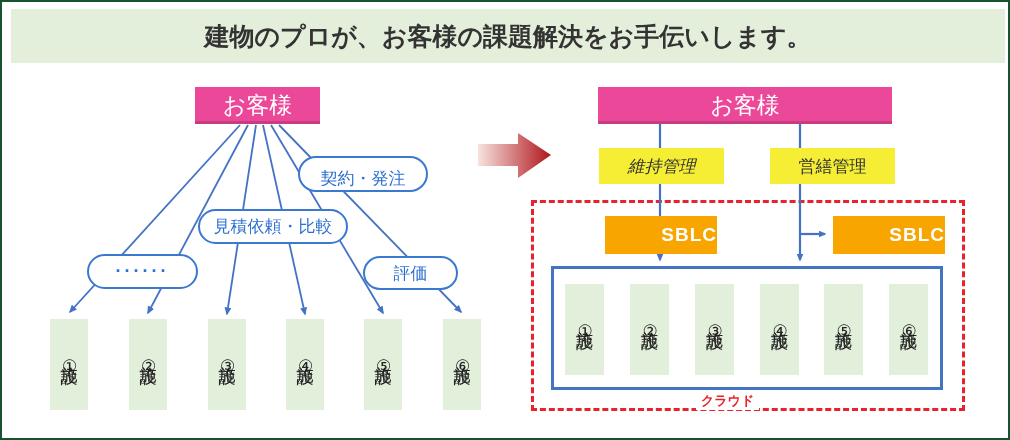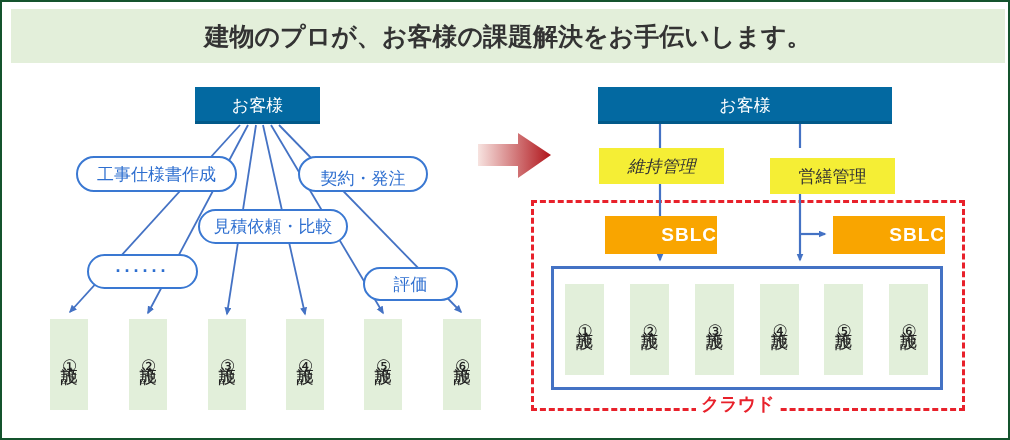--- a/index.html
+++ b/index.html
@@ -11,8 +11,8 @@
 
   .lines-layer{position:absolute;left:0;top:0;width:1010px;height:440px;z-index:2;pointer-events:none;}
 
-  .box-blue{position:absolute;background:#0369a1;color:#ffffff;display:flex;align-items:center;justify-content:center;
-    font-size:17px;z-index:3;box-shadow:inset 0 -3px 0 rgba(0,0,0,0.15);}
+  .box-blue{position:absolute;background:#ec4899;color:#ffffff;display:flex;align-items:center;justify-content:center;
+    font-size:23px;z-index:3;box-shadow:inset 0 -3px 0 rgba(0,0,0,0.15);}
 
   .pill{position:absolute;background:#ffffff;border:2px solid #3a78d2;border-radius:20px;color:#2e6fd0;
     display:flex;align-items:center;justify-content:center;font-size:17px;z-index:3;box-sizing:border-box;}

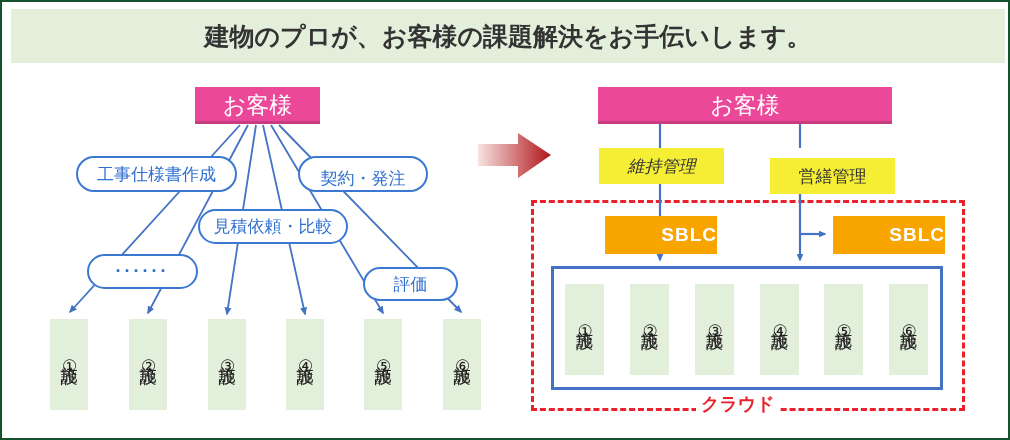--- a/index.html
+++ b/index.html
@@ -81,9 +81,6 @@
     <span>お客様</span>
   </div>
 
-  <div class="pill" style="left:74px;top:154px;width:161px;height:36px;">
-    <span>工事仕様書作成</span>
-  </div>
   <div class="pill" style="left:296px;top:154px;width:130px;height:36px;align-items:flex-end;">
     <span>契約・発注</span>
   </div>

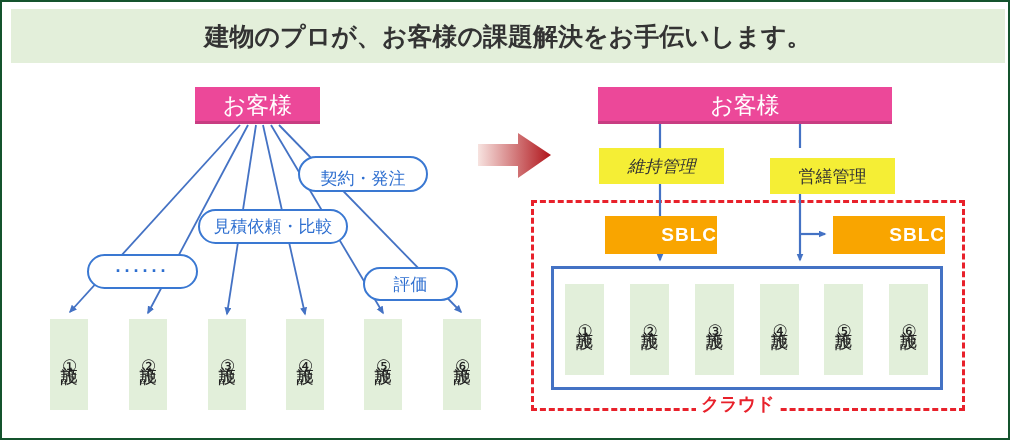--- a/index.html
+++ b/index.html
@@ -120,7 +120,7 @@
   <div class="box-yellow" style="left:597px;top:146px;width:125px;height:36px;font-style:italic;">
     <span>維持管理</span>
   </div>
-  <div class="box-yellow" style="left:768px;top:156px;width:125px;height:36px;">
+  <div class="box-yellow" style="left:768px;top:146px;width:125px;height:36px;">
     <span>営繕管理</span>
   </div>
 

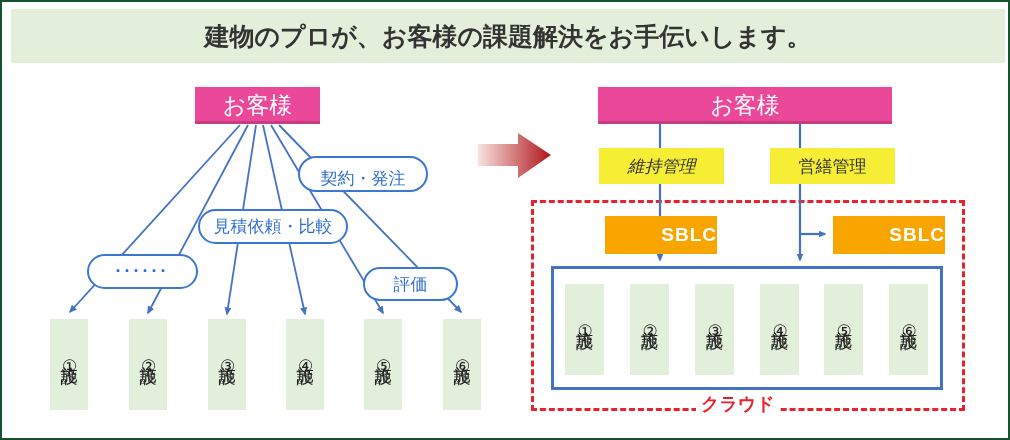--- a/index.html
+++ b/index.html
@@ -90,7 +90,7 @@
   <div class="pill dots" style="left:85px;top:252px;width:111px;height:35px;">
     <span>······</span>
   </div>
-  <div class="pill" style="left:361px;top:265px;width:95px;height:34px;">
+  <div class="pill" style="left:361px;top:254px;width:95px;height:34px;">
     <span>評価</span>
   </div>
 

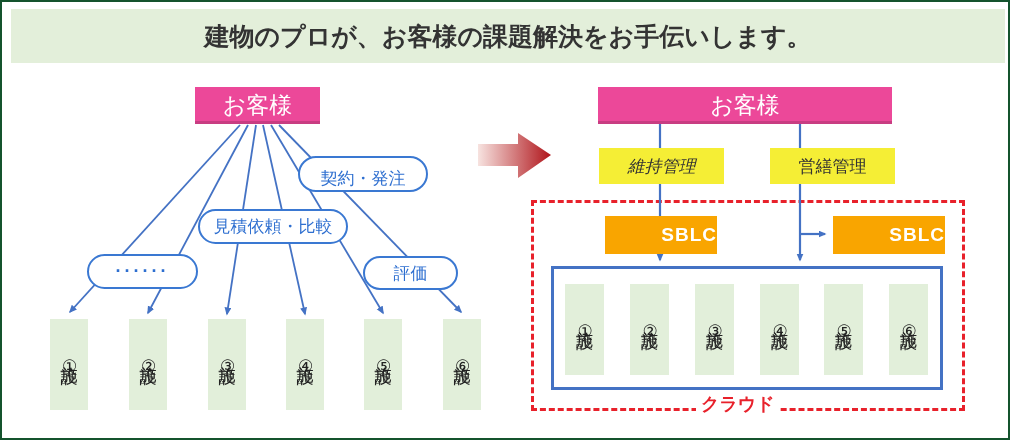--- a/index.html
+++ b/index.html
@@ -35,7 +35,7 @@
     z-index:1;box-sizing:border-box;}
 
   .cloud-label{position:absolute;left:694px;top:390px;background:#ffffff;padding:0 5px;color:#e8212b;
-    font-weight:bold;font-size:18px;z-index:4;}
+    font-weight:bold;font-size:13px;z-index:4;}
 </style>
 </head>
 <body>

